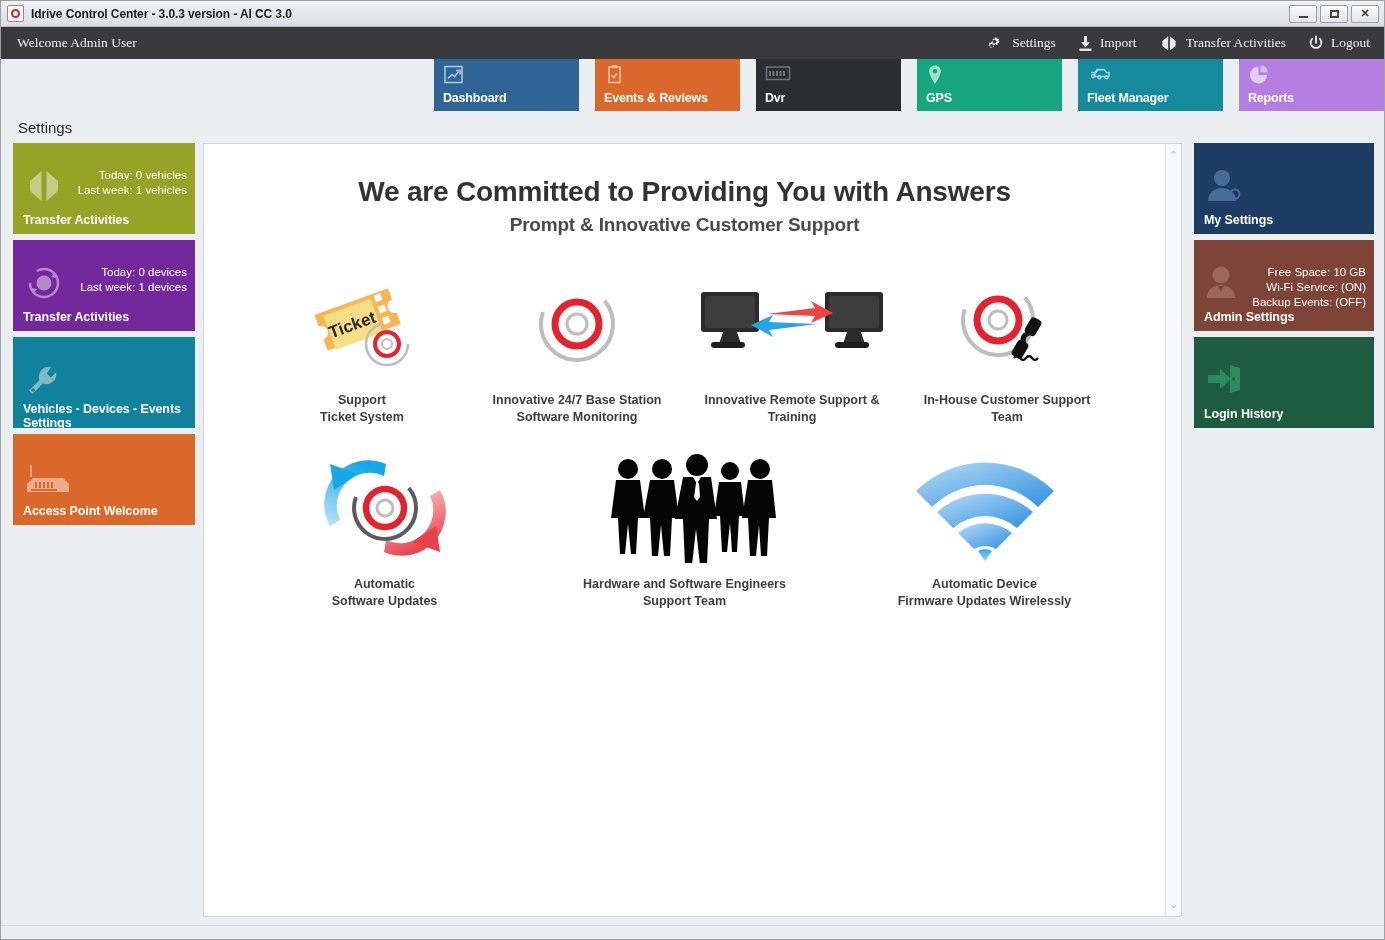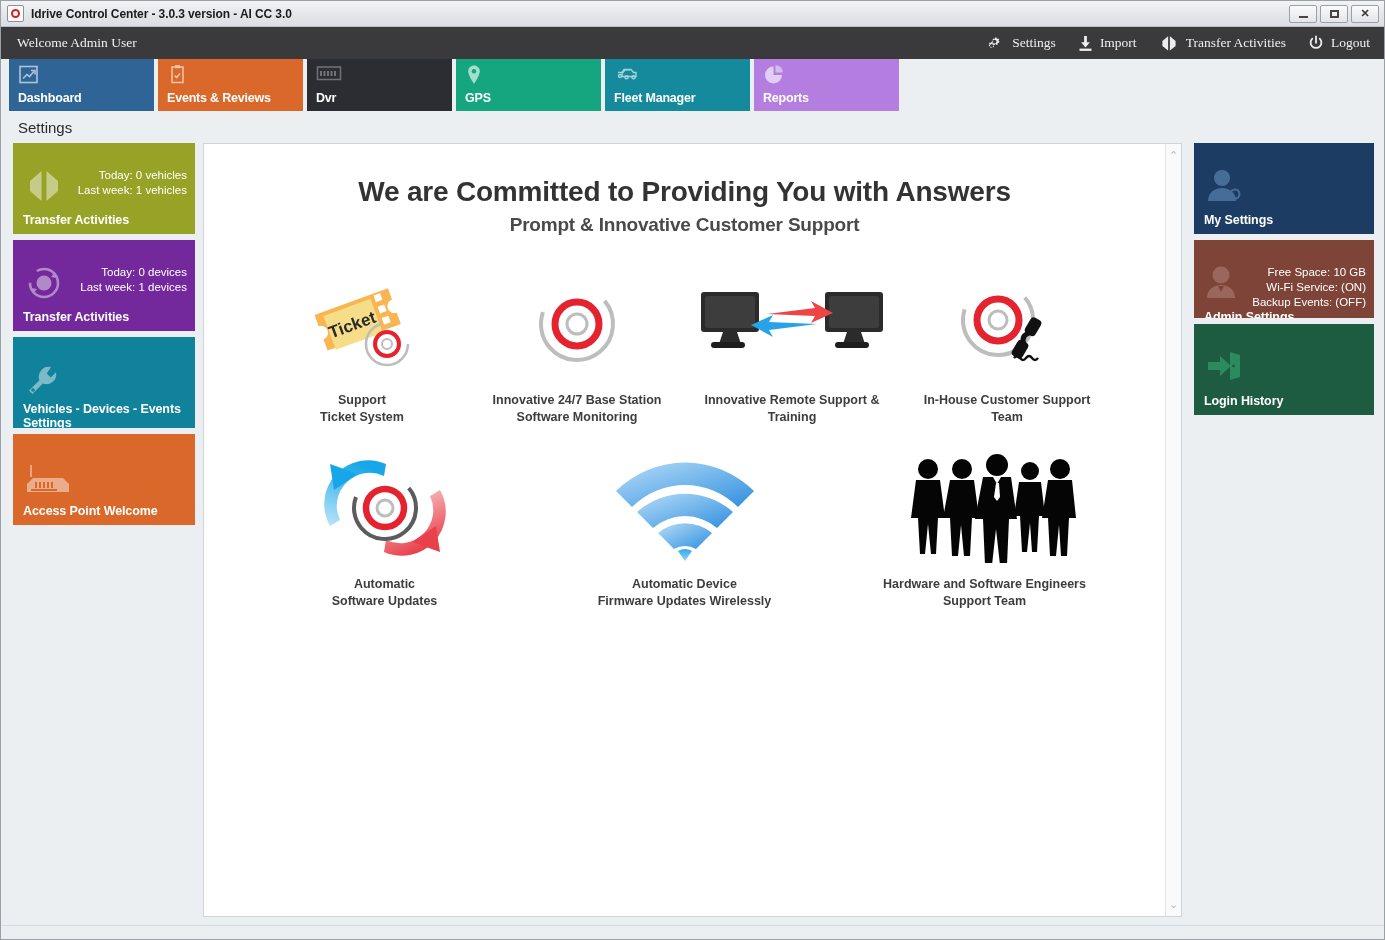--- a/index.html
+++ b/index.html
@@ -115,9 +115,10 @@
     height: 52px;
     background: #eceff1;
     display: flex;
-    gap: 4px;
-    padding: 0 0 0 8px;
-    box-sizing: border-box;
+    gap: 16px;
+    padding: 0 0 0 0;
+    box-sizing: border-box;
+    justify-content: flex-end;
   }
   .tab {
     width: 145px;

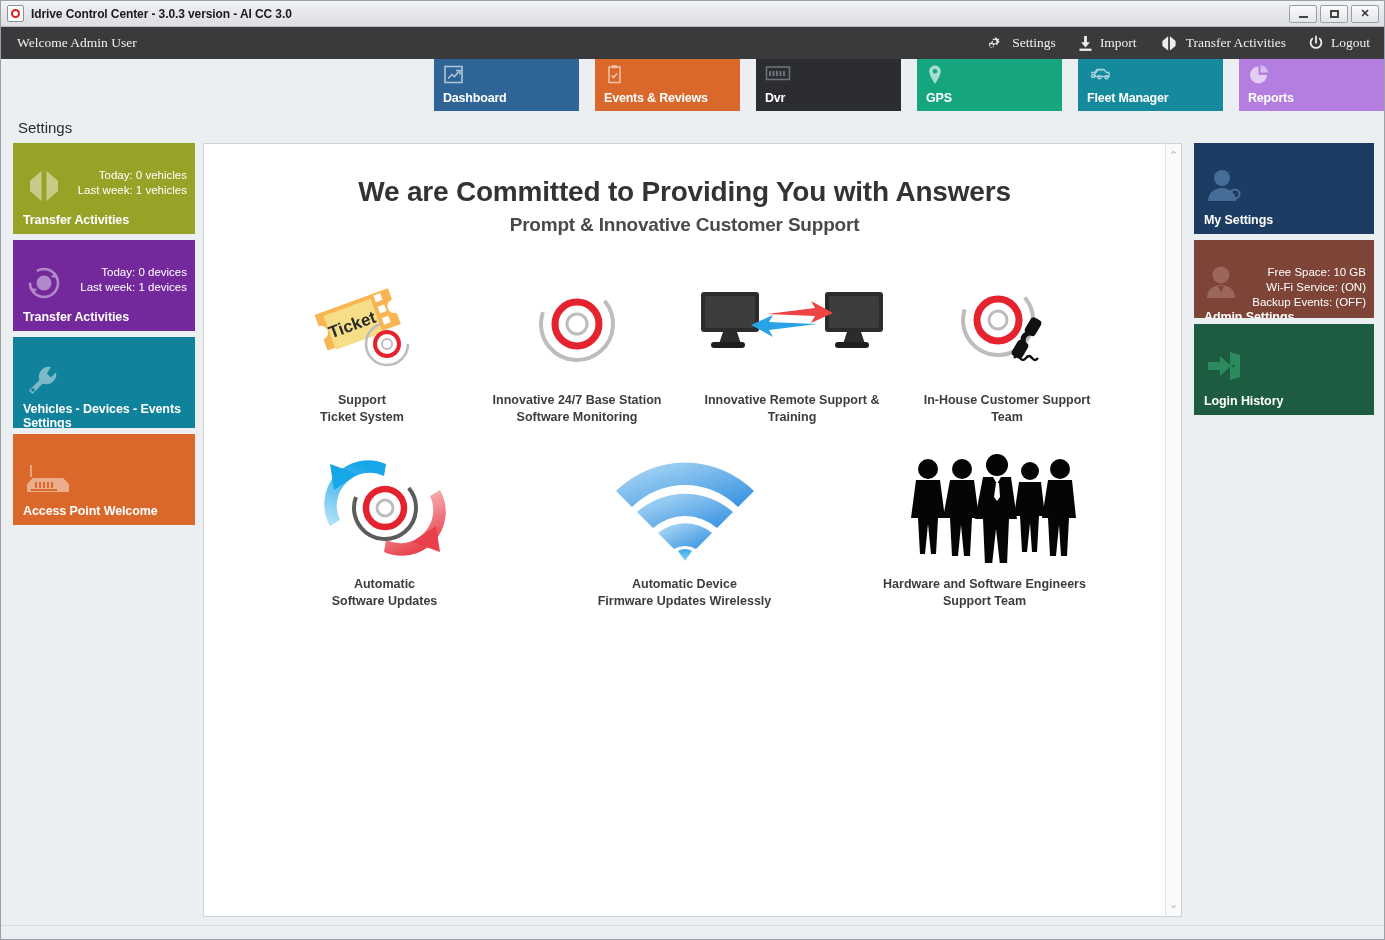--- a/index.html
+++ b/index.html
@@ -720,7 +720,7 @@
         <div class="tile-label">My Settings</div>
       </div>
 
-      <div class="tile" style="background:#7e4438;height:78px">
+      <div class="tile" style="background:#7e4438;height:91px">
         <div class="tile-top">
           <span class="tile-icon">
             <svg width="38" height="36" viewBox="0 0 38 36">

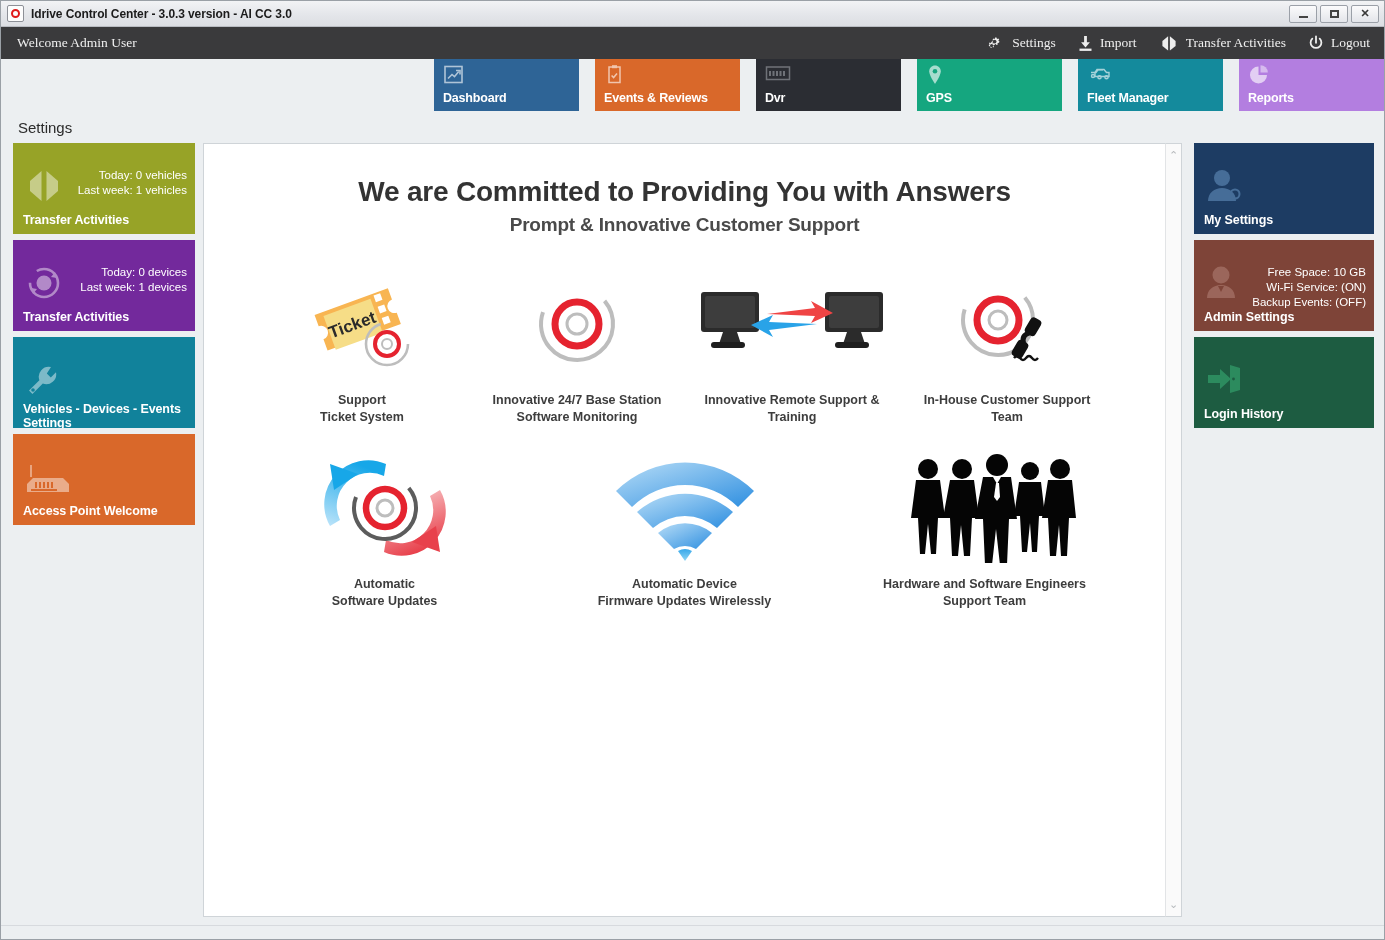--- a/index.html
+++ b/index.html
@@ -642,6 +642,36 @@
 
             <div class="feature">
               <div class="art">
+                <svg width="190" height="110" viewBox="0 0 190 110">
+                  <g fill="#050505">
+
+                    <circle cx="38" cy="16" r="10"></circle>
+                    <path d="M26 27h24l5 38h-7l-2 36h-5l-3-30-3 30h-5l-2-36h-7z"></path>
+
+                    <circle cx="72" cy="16" r="10"></circle>
+                    <path d="M60 27h24l5 38h-7l-2 38h-6l-3-31-3 31h-6l-2-38h-7z"></path>
+
+                    <circle cx="107" cy="12" r="11"></circle>
+                    <path d="M93 24h28l6 42h-8l-2 46h-7l-4-36-4 36h-7l-2-46h-8z"></path>
+
+                    <circle cx="140" cy="18" r="9"></circle>
+                    <path d="M129 29h22l4 34h-6l-2 36h-5l-2-29-3 29h-5l-2-36h-6z"></path>
+
+                    <circle cx="170" cy="16" r="10"></circle>
+                    <path d="M158 27h24l4 38h-7l-2 38h-6l-2-31-3 31h-6l-2-38h-6z"></path>
+                  </g>
+                  <g fill="#ffffff">
+                    <path d="M103 24h8l-4 7z"></path>
+                  </g>
+                  <path d="M106 30l3 0 1 14-3 4-3-4z" fill="#ffffff"></path>
+                </svg>
+              </div>
+              <div class="cap">Hardware and Software Engineers
+Support Team</div>
+            </div>
+
+            <div class="feature">
+              <div class="art">
                 <svg width="150" height="106" viewBox="0 0 150 106">
                   <defs>
                     <linearGradient id="wf" x1="0" y1="0" x2="1" y2="1">
@@ -663,36 +693,6 @@
 Firmware Updates Wirelessly</div>
             </div>
 
-            <div class="feature">
-              <div class="art">
-                <svg width="190" height="110" viewBox="0 0 190 110">
-                  <g fill="#050505">
-
-                    <circle cx="38" cy="16" r="10"></circle>
-                    <path d="M26 27h24l5 38h-7l-2 36h-5l-3-30-3 30h-5l-2-36h-7z"></path>
-
-                    <circle cx="72" cy="16" r="10"></circle>
-                    <path d="M60 27h24l5 38h-7l-2 38h-6l-3-31-3 31h-6l-2-38h-7z"></path>
-
-                    <circle cx="107" cy="12" r="11"></circle>
-                    <path d="M93 24h28l6 42h-8l-2 46h-7l-4-36-4 36h-7l-2-46h-8z"></path>
-
-                    <circle cx="140" cy="18" r="9"></circle>
-                    <path d="M129 29h22l4 34h-6l-2 36h-5l-2-29-3 29h-5l-2-36h-6z"></path>
-
-                    <circle cx="170" cy="16" r="10"></circle>
-                    <path d="M158 27h24l4 38h-7l-2 38h-6l-2-31-3 31h-6l-2-38h-6z"></path>
-                  </g>
-                  <g fill="#ffffff">
-                    <path d="M103 24h8l-4 7z"></path>
-                  </g>
-                  <path d="M106 30l3 0 1 14-3 4-3-4z" fill="#ffffff"></path>
-                </svg>
-              </div>
-              <div class="cap">Hardware and Software Engineers
-Support Team</div>
-            </div>
-
           </div>
 
         </div>

